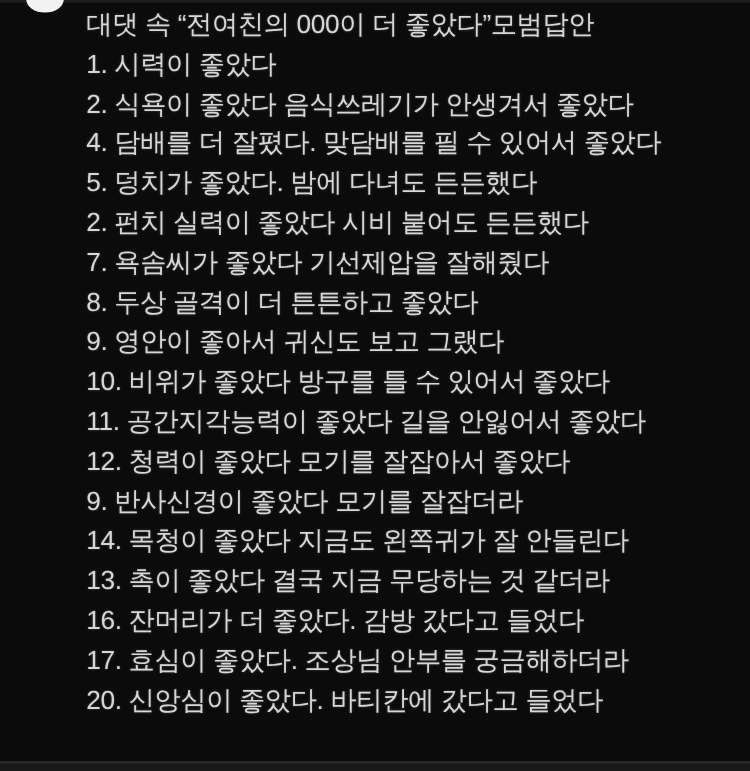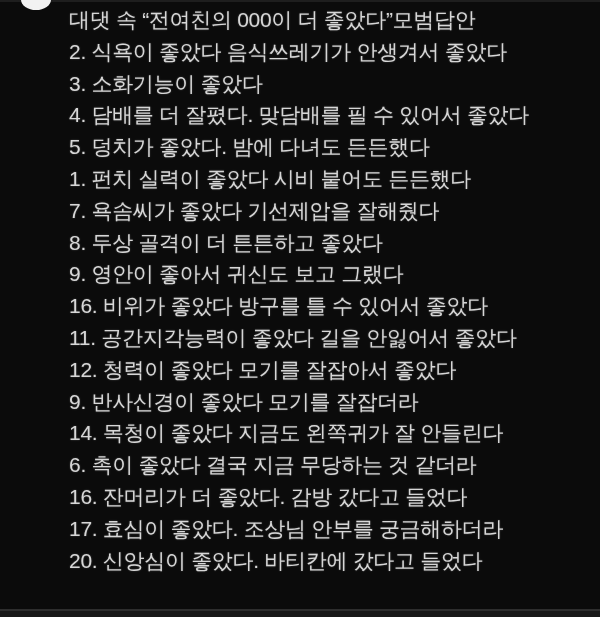--- a/index.html
+++ b/index.html
@@ -67,6 +67,7 @@
 
   <div class="content">
     <div class="line">대댓 속 “전여친의 000이 더 좋았다”모범답안</div>
+    <div class="line">1. 시력이 좋았다</div>
     <div class="line">2. 식욕이 좋았다 음식쓰레기가 안생겨서 좋았다</div>
     <div class="line">3. 소화기능이 좋았다</div>
     <div class="line">4. 담배를 더 잘폈다. 맞담배를 필 수 있어서 좋았다</div>

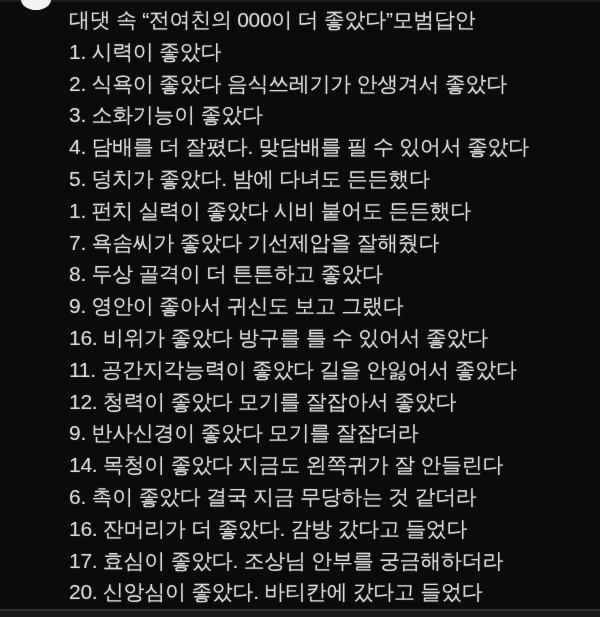--- a/index.html
+++ b/index.html
@@ -69,7 +69,6 @@
     <div class="line">대댓 속 “전여친의 000이 더 좋았다”모범답안</div>
     <div class="line">1. 시력이 좋았다</div>
     <div class="line">2. 식욕이 좋았다 음식쓰레기가 안생겨서 좋았다</div>
-    <div class="line">3. 소화기능이 좋았다</div>
     <div class="line">4. 담배를 더 잘폈다. 맞담배를 필 수 있어서 좋았다</div>
     <div class="line">5. 덩치가 좋았다. 밤에 다녀도 든든했다</div>
     <div class="line">1. 펀치 실력이 좋았다 시비 붙어도 든든했다</div>

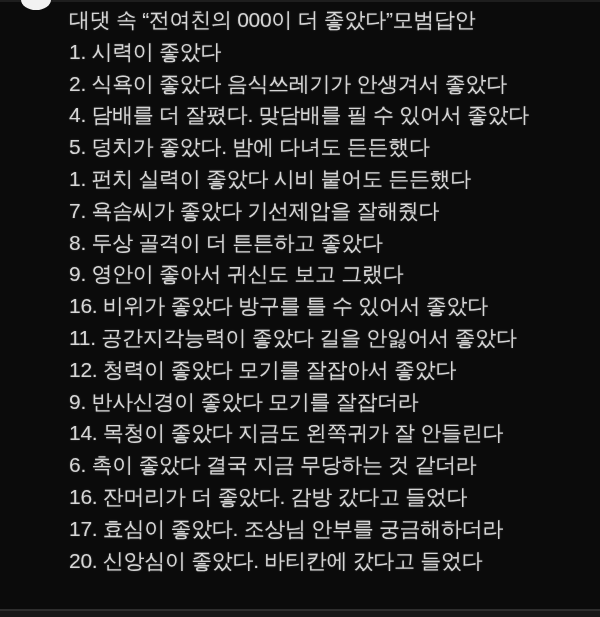--- a/index.html
+++ b/index.html
@@ -71,7 +71,7 @@
     <div class="line">2. 식욕이 좋았다 음식쓰레기가 안생겨서 좋았다</div>
     <div class="line">4. 담배를 더 잘폈다. 맞담배를 필 수 있어서 좋았다</div>
     <div class="line">5. 덩치가 좋았다. 밤에 다녀도 든든했다</div>
-    <div class="line">1. 펀치 실력이 좋았다 시비 붙어도 든든했다</div>
+    <div class="line">2. 펀치 실력이 좋았다 시비 붙어도 든든했다</div>
     <div class="line">7. 욕솜씨가 좋았다 기선제압을 잘해줬다</div>
     <div class="line">8. 두상 골격이 더 튼튼하고 좋았다</div>
     <div class="line">9. 영안이 좋아서 귀신도 보고 그랬다</div>

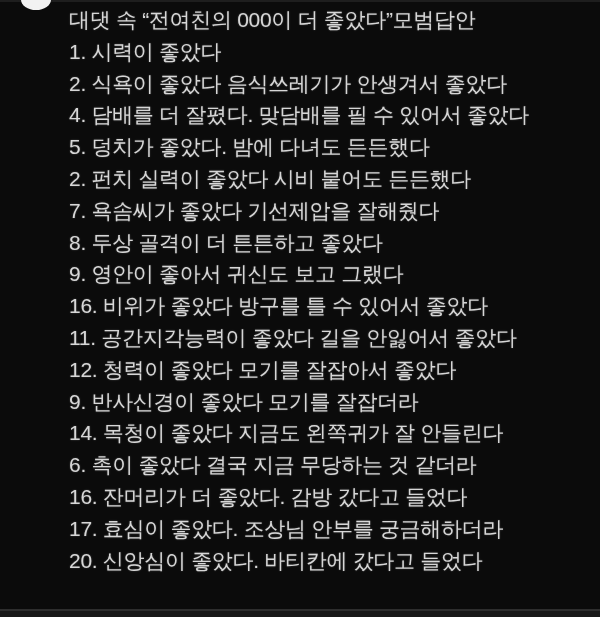--- a/index.html
+++ b/index.html
@@ -75,7 +75,7 @@
     <div class="line">7. 욕솜씨가 좋았다 기선제압을 잘해줬다</div>
     <div class="line">8. 두상 골격이 더 튼튼하고 좋았다</div>
     <div class="line">9. 영안이 좋아서 귀신도 보고 그랬다</div>
-    <div class="line">16. 비위가 좋았다 방구를 틀 수 있어서 좋았다</div>
+    <div class="line">10. 비위가 좋았다 방구를 틀 수 있어서 좋았다</div>
     <div class="line">11. 공간지각능력이 좋았다 길을 안잃어서 좋았다</div>
     <div class="line">12. 청력이 좋았다 모기를 잘잡아서 좋았다</div>
     <div class="line">9. 반사신경이 좋았다 모기를 잘잡더라</div>

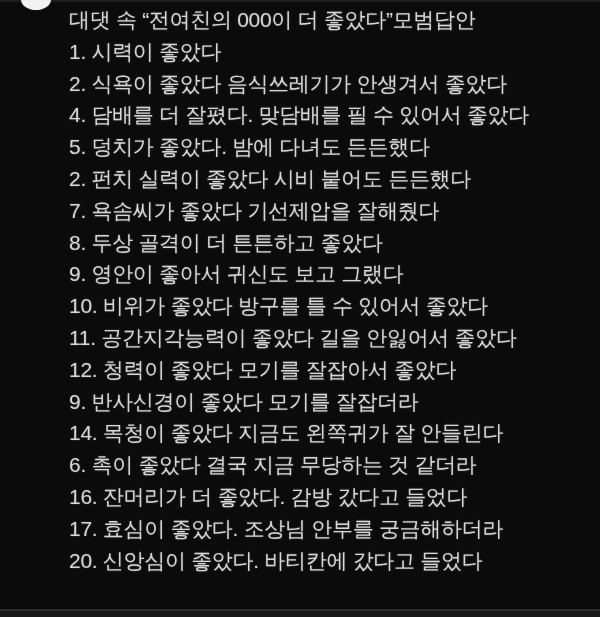--- a/index.html
+++ b/index.html
@@ -80,7 +80,7 @@
     <div class="line">12. 청력이 좋았다 모기를 잘잡아서 좋았다</div>
     <div class="line">9. 반사신경이 좋았다 모기를 잘잡더라</div>
     <div class="line">14. 목청이 좋았다 지금도 왼쪽귀가 잘 안들린다</div>
-    <div class="line">6. 촉이 좋았다 결국 지금 무당하는 것 같더라</div>
+    <div class="line">13. 촉이 좋았다 결국 지금 무당하는 것 같더라</div>
     <div class="line">16. 잔머리가 더 좋았다. 감방 갔다고 들었다</div>
     <div class="line">17. 효심이 좋았다. 조상님 안부를 궁금해하더라</div>
     <div class="line">20. 신앙심이 좋았다. 바티칸에 갔다고 들었다</div>

